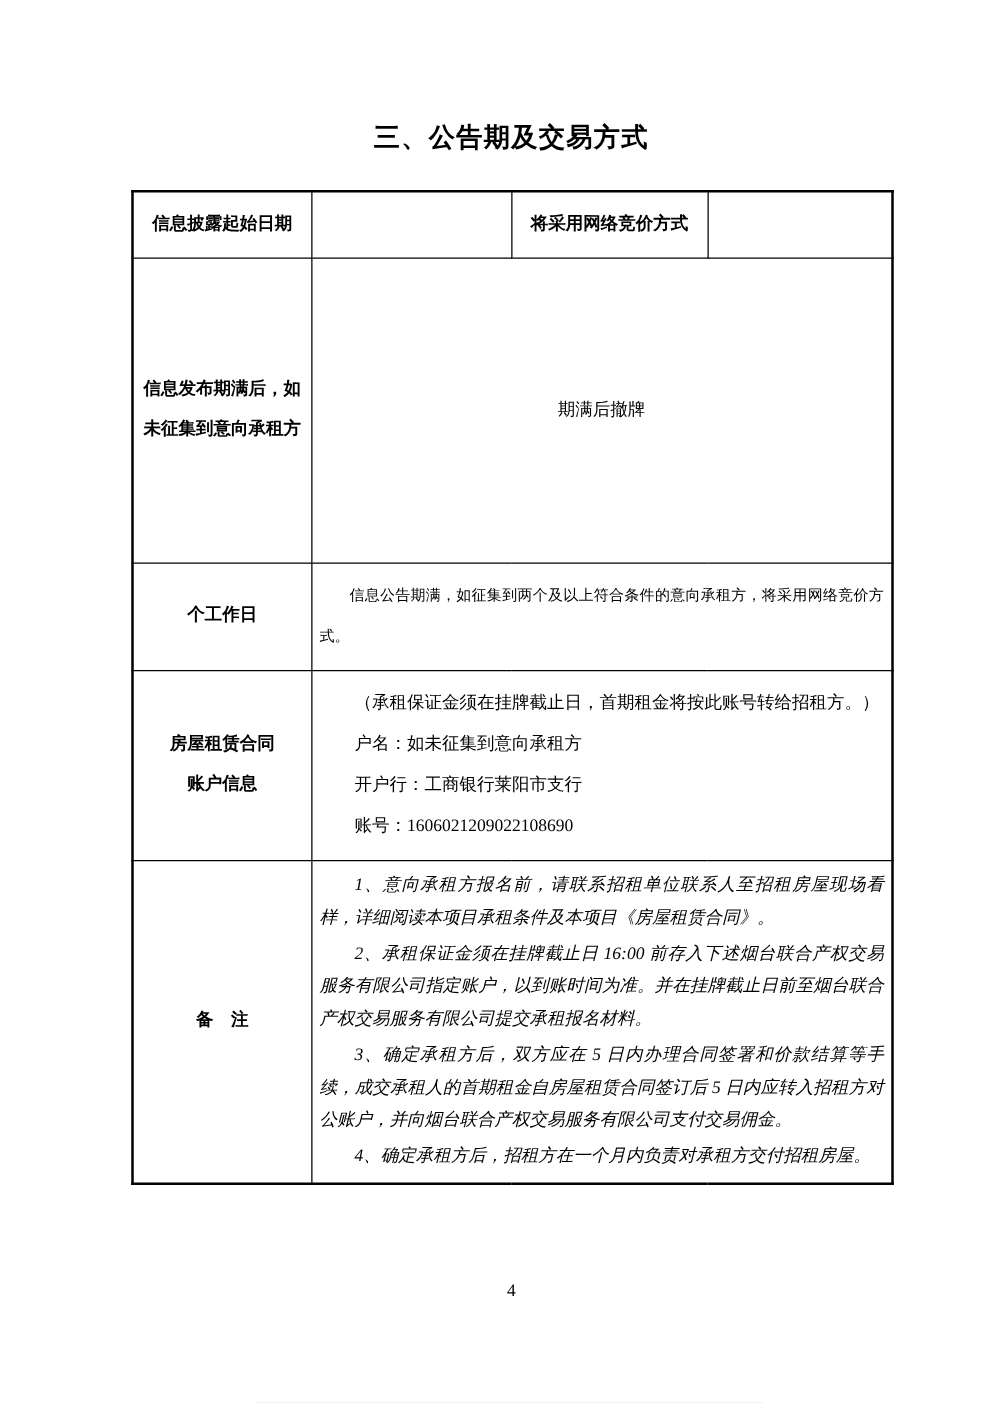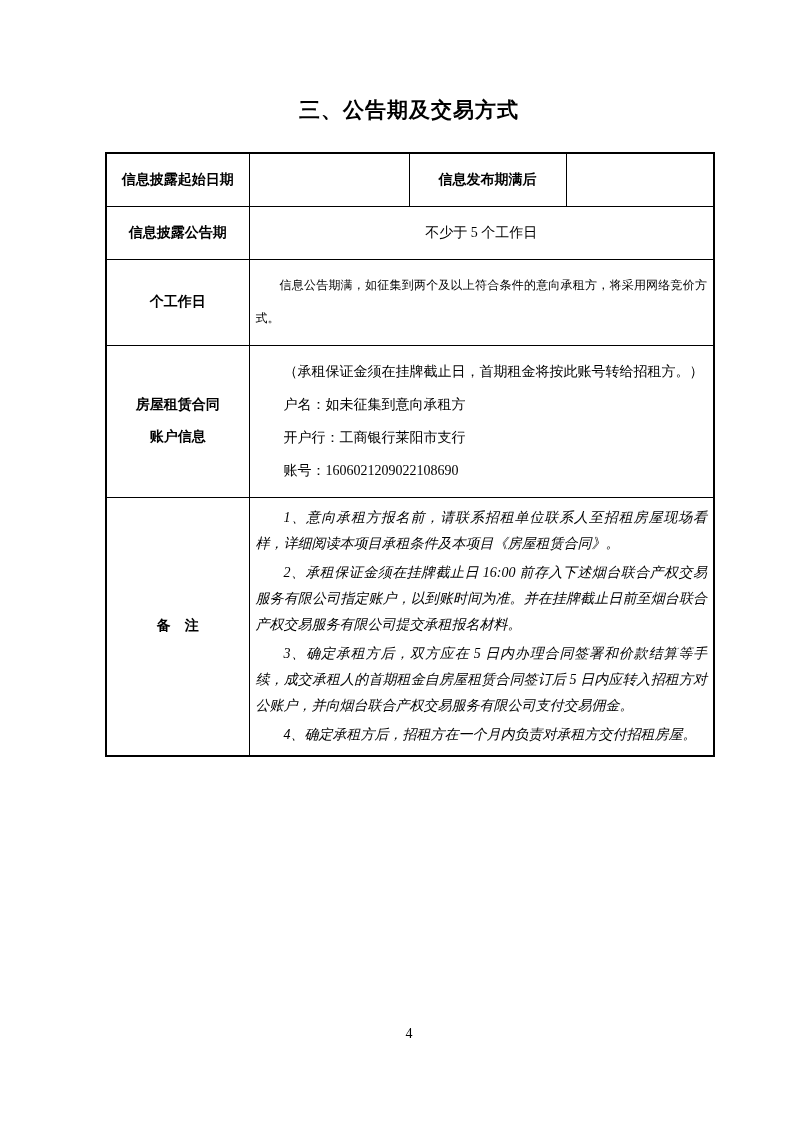--- a/index.html
+++ b/index.html
@@ -106,7 +106,7 @@
         <tr style="height:53px;">
       <td class="label">信息披露起始日期</td>
       <td></td>
-      <td class="label">信息发布期满后</td>
+      <td class="label">将采用网络竞价方式</td>
       <td></td>
     </tr>
 

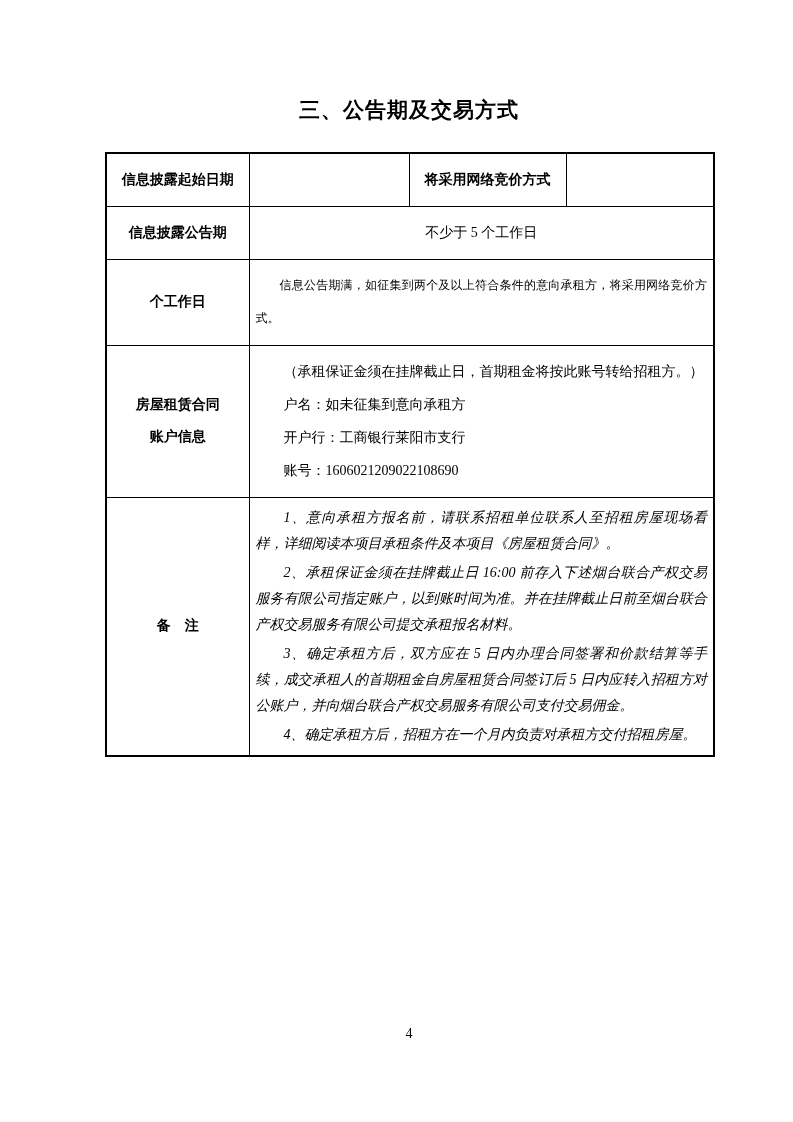--- a/index.html
+++ b/index.html
@@ -110,10 +110,6 @@
       <td></td>
     </tr>
 
-    <tr style="height:53px;">
-      <td class="label">信息披露公告期</td>
-      <td class="center-val" colspan="3">不少于 5 个工作日</td>
-    </tr>
 
 
     <tr style="height:86px;">

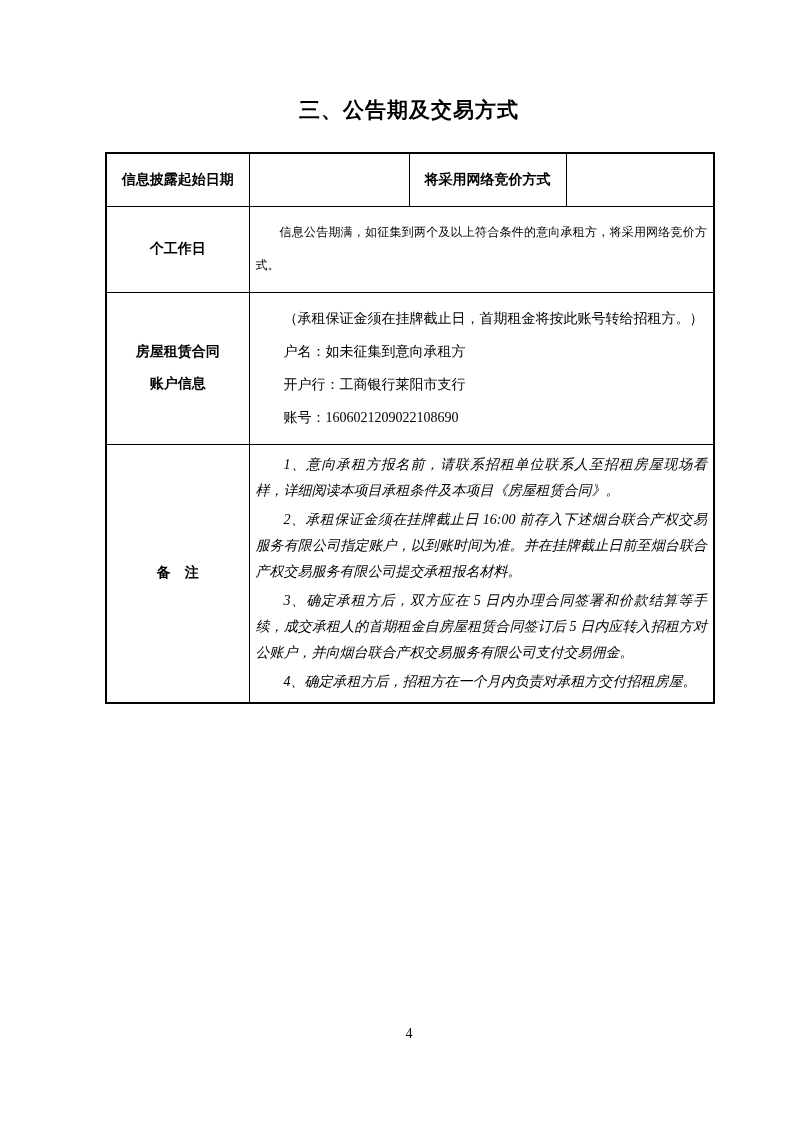--- a/index.html
+++ b/index.html
@@ -111,6 +111,10 @@
     </tr>
 
 
+    <tr style="height:244px;">
+      <td class="label">信息发布期满后，如未征集到意向承租方</td>
+      <td class="center-val" colspan="3">期满后撤牌</td>
+    </tr>
 
     <tr style="height:86px;">
       <td class="label">个工作日</td>

